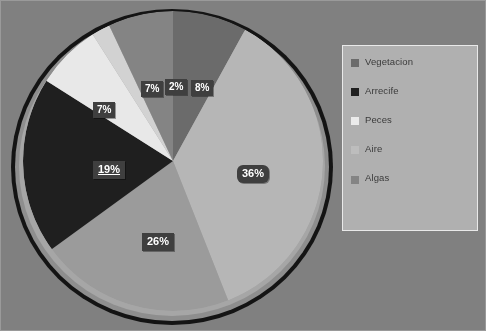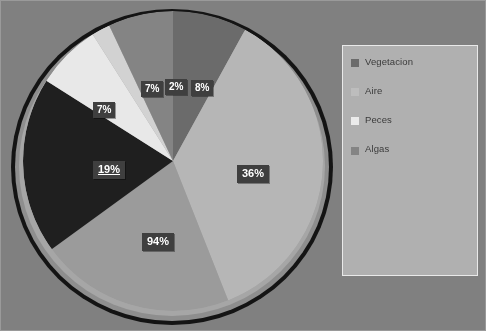--- a/index.html
+++ b/index.html
@@ -64,7 +64,7 @@
   
   #legend{
     position:absolute;
-    left:341px;top:44px;width:136px;height:231px;
+    left:341px;top:44px;width:136px;height:186px;
     background:#b0b0b0;
     border:1px solid #e9e9e9;
     box-sizing:border-box;

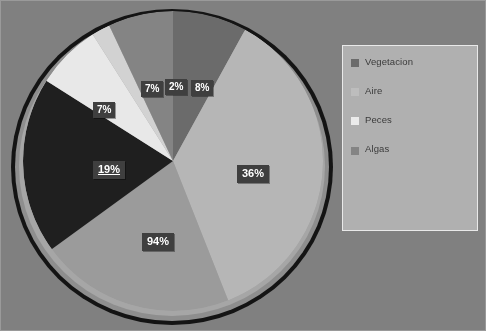--- a/index.html
+++ b/index.html
@@ -133,6 +133,10 @@
           <span class="legend-text">Vegetacion</span>
         </div>
         <div class="legend-item">
+          <span class="swatch" style="background: rgb(31, 31, 31);"></span>
+          <span class="legend-text">Arrecife</span>
+        </div>
+        <div class="legend-item">
           <span class="swatch" style="background: rgb(189, 189, 189);"></span>
           <span class="legend-text">Aire</span>
         </div>

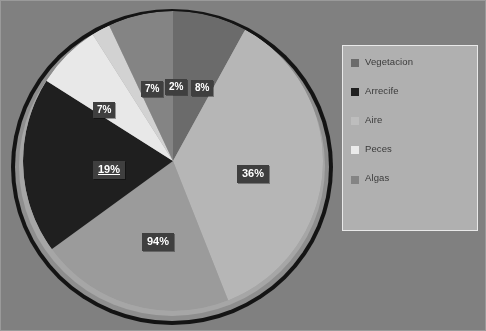--- a/index.html
+++ b/index.html
@@ -137,12 +137,12 @@
           <span class="legend-text">Arrecife</span>
         </div>
         <div class="legend-item">
+          <span class="swatch" style="background: rgb(235, 235, 235);"></span>
+          <span class="legend-text">Peces</span>
+        </div>
+        <div class="legend-item">
           <span class="swatch" style="background: rgb(189, 189, 189);"></span>
           <span class="legend-text">Aire</span>
-        </div>
-        <div class="legend-item">
-          <span class="swatch" style="background: rgb(235, 235, 235);"></span>
-          <span class="legend-text">Peces</span>
         </div>
         <div class="legend-item">
           <span class="swatch" style="background: rgb(132, 132, 132);"></span>

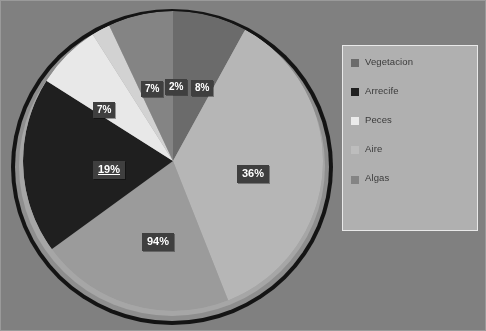--- a/index.html
+++ b/index.html
@@ -117,7 +117,7 @@
 
     <div id="labels-layer">
         <div class="dlabel sm" style="left: 186px; top: 77px;">8%</div>
-        <div class="dlabel" style="left: 232px; top: 162px;">36%</div>
+        <div class="dlabel" style="left: 232px; top: 162px; border-radius: 6px;">36%</div>
         <div class="dlabel" style="left: 137px; top: 230px;">94%</div>
         <div class="dlabel" style="left: 88px; top: 158px; text-decoration: underline;">19%</div>
         <div class="dlabel sm" style="left: 88px; top: 99px;">7%</div>

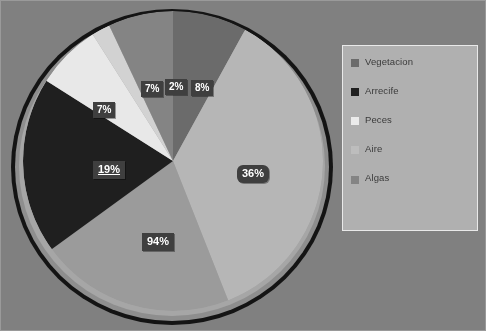--- a/index.html
+++ b/index.html
@@ -118,7 +118,7 @@
     <div id="labels-layer">
         <div class="dlabel sm" style="left: 186px; top: 77px;">8%</div>
         <div class="dlabel" style="left: 232px; top: 162px; border-radius: 6px;">36%</div>
-        <div class="dlabel" style="left: 137px; top: 230px;">94%</div>
+        <div class="dlabel" style="left: 137px; top: 230px;">26%</div>
         <div class="dlabel" style="left: 88px; top: 158px; text-decoration: underline;">19%</div>
         <div class="dlabel sm" style="left: 88px; top: 99px;">7%</div>
         <div class="dlabel sm" style="left: 160px; top: 76px;">2%</div>

